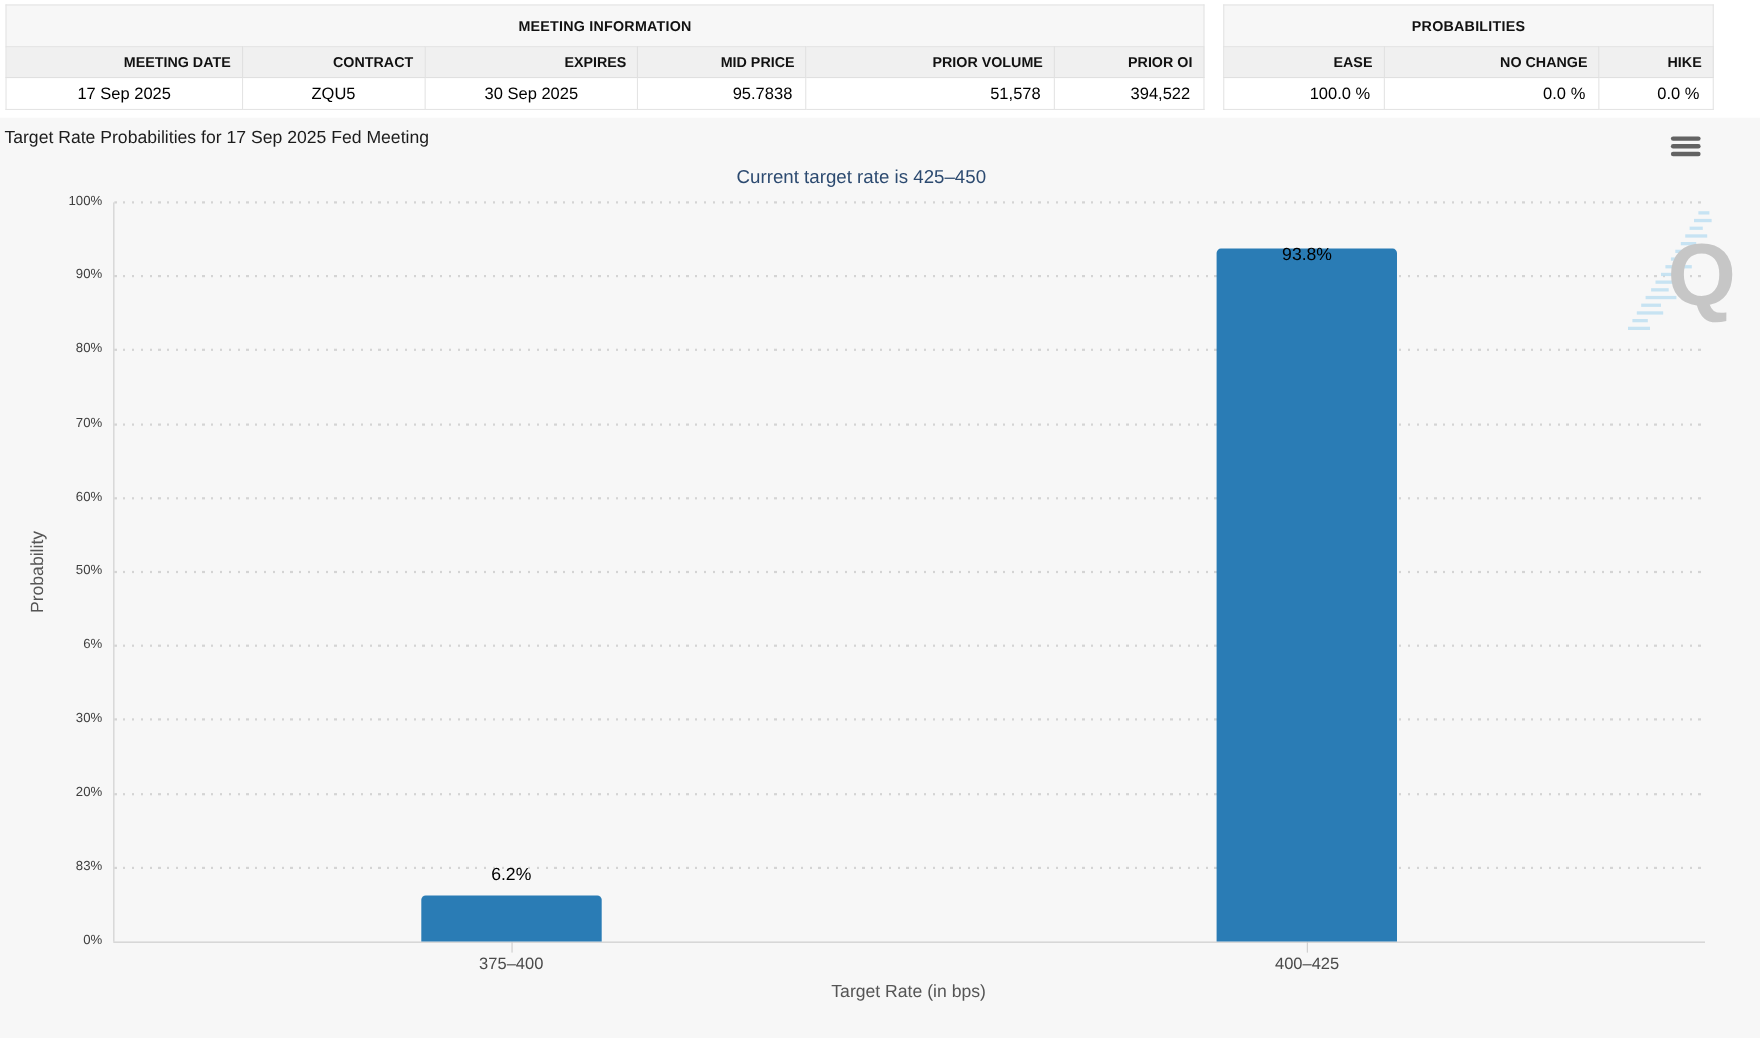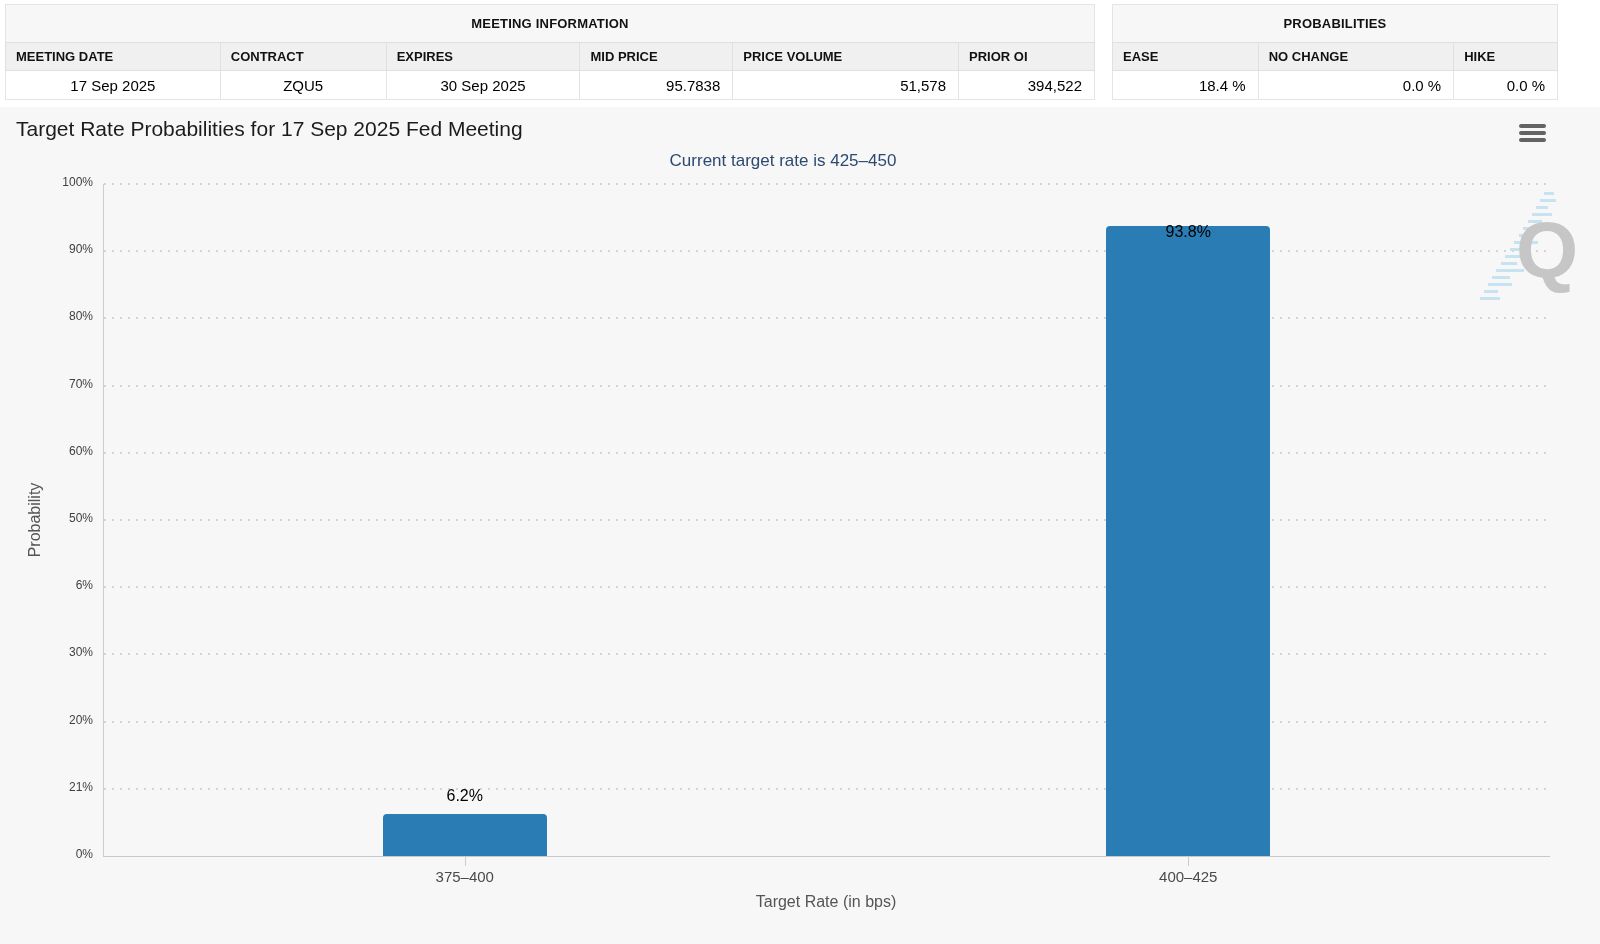--- a/index.html
+++ b/index.html
@@ -23,7 +23,7 @@
   }
   .info-table th {
     background:#f0f0f0; border:1px solid #e0e0e0; height:28px;
-    font-size:13px; font-weight:bold; color:#111; text-align:left; padding:0 10px;
+    font-size:13px; font-weight:bold; color:#111; text-align:right; padding:0 10px;
   }
   .info-table td {
     background:#fff; border:1px solid #e4e4e4; height:29px;

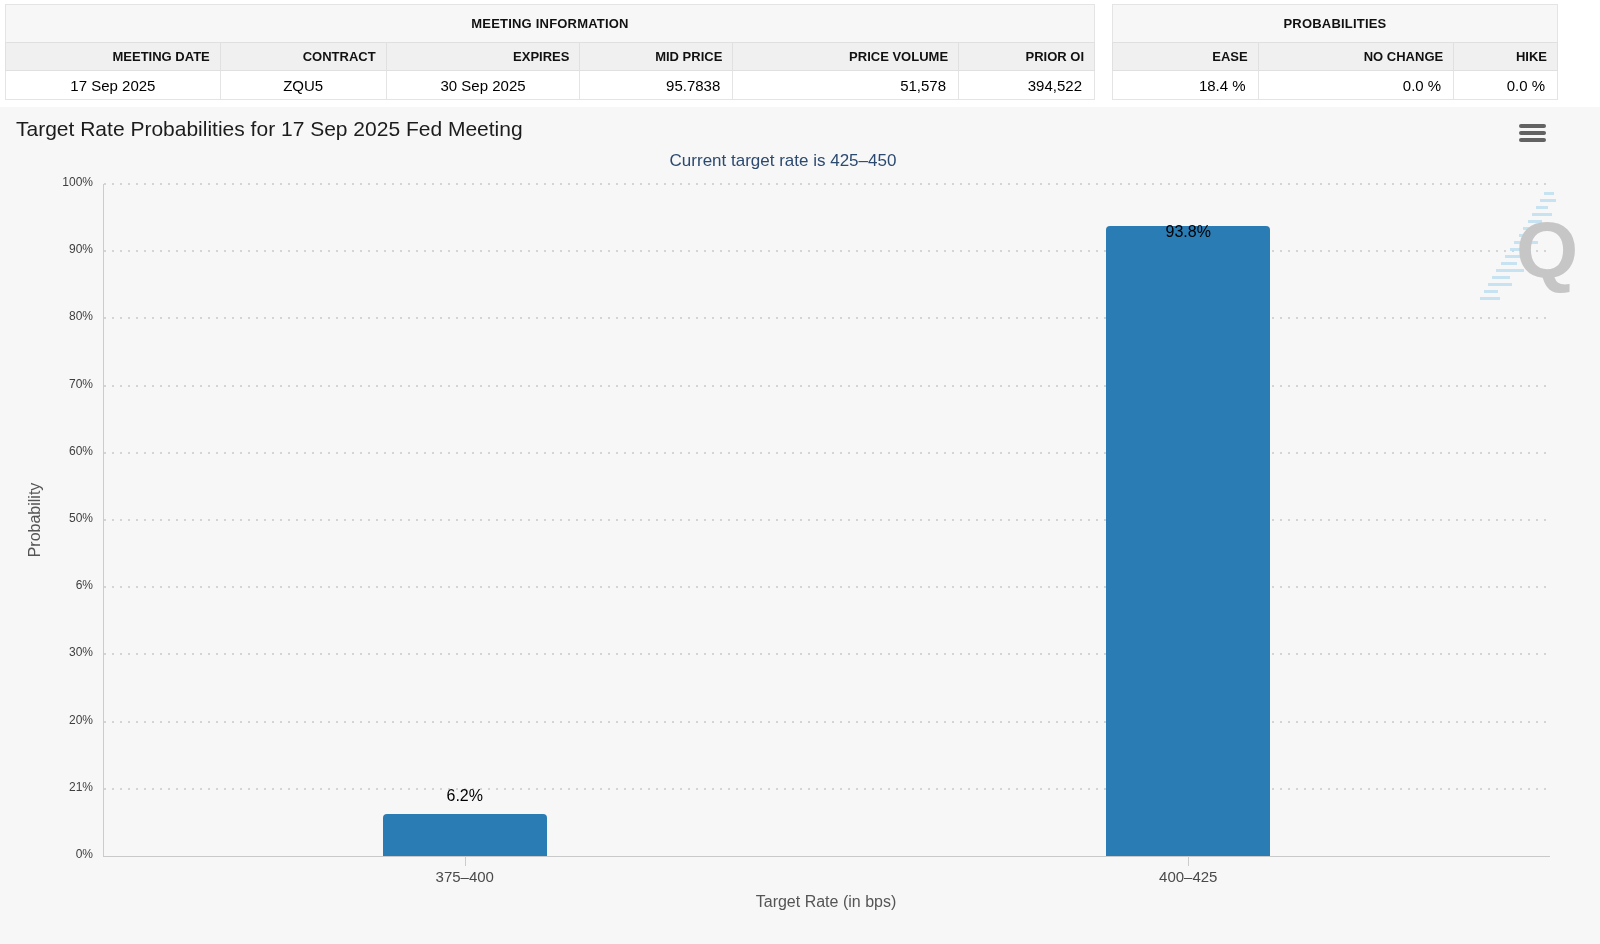--- a/index.html
+++ b/index.html
@@ -121,7 +121,7 @@
       <th>CONTRACT</th>
       <th>EXPIRES</th>
       <th>MID PRICE</th>
-      <th>PRICE VOLUME</th>
+      <th>PRIOR VOLUME</th>
       <th>PRIOR OI</th>
     </tr>
     <tr>

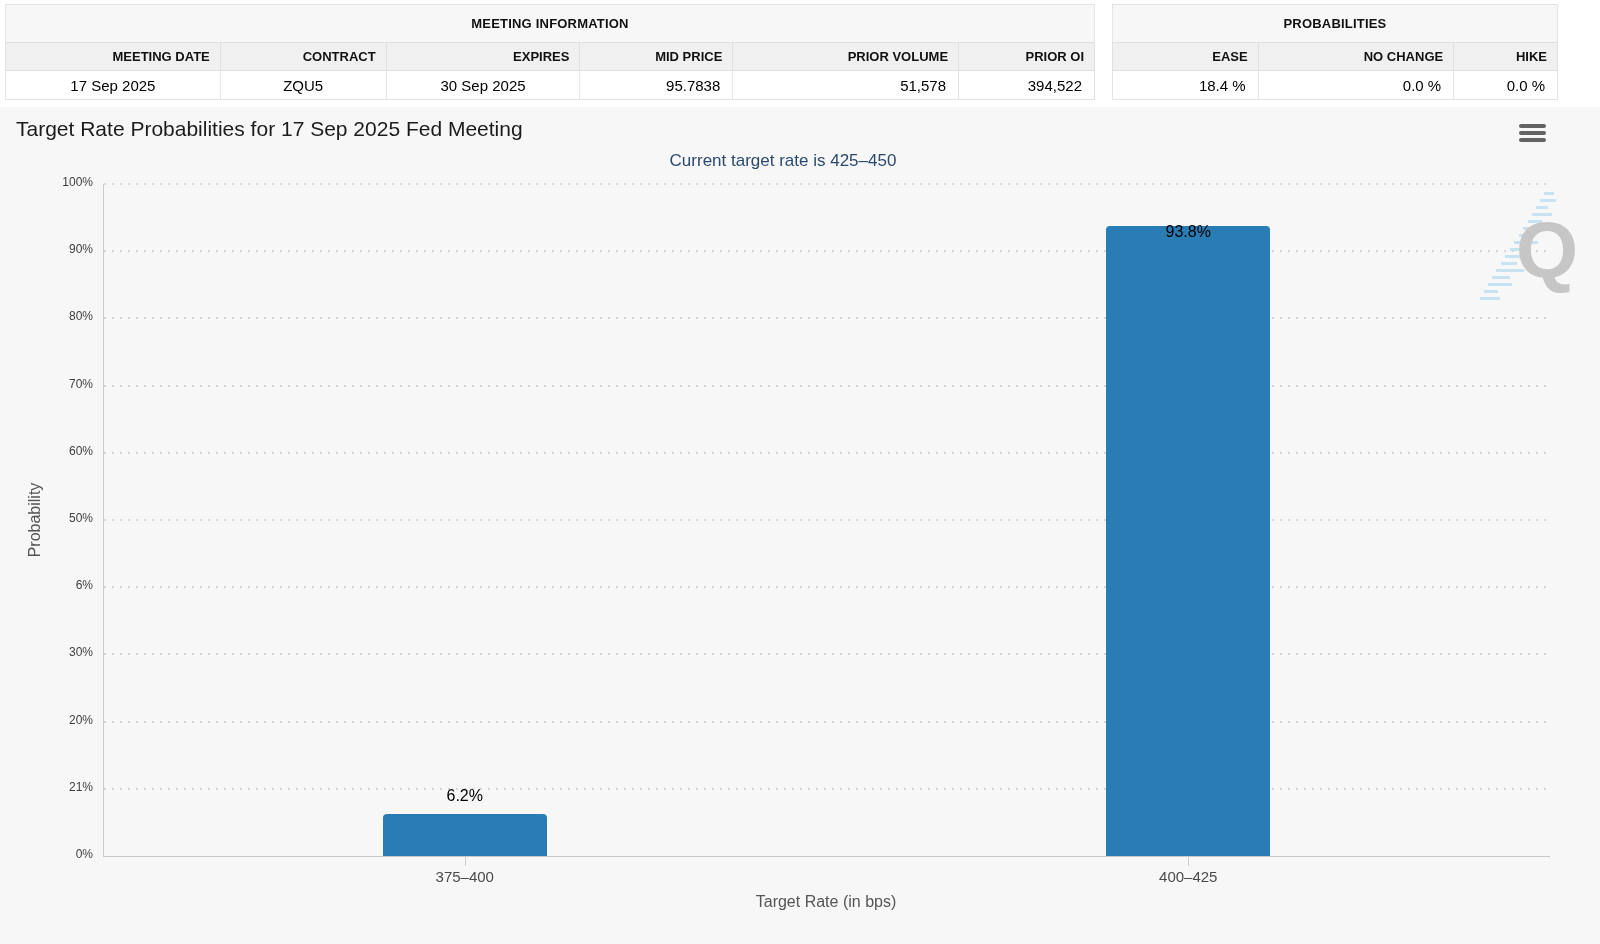--- a/index.html
+++ b/index.html
@@ -149,7 +149,7 @@
       <th>HIKE</th>
     </tr>
     <tr>
-      <td class="right">18.4 %</td>
+      <td class="right">100.0 %</td>
       <td class="right">0.0 %</td>
       <td class="right">0.0 %</td>
     </tr>

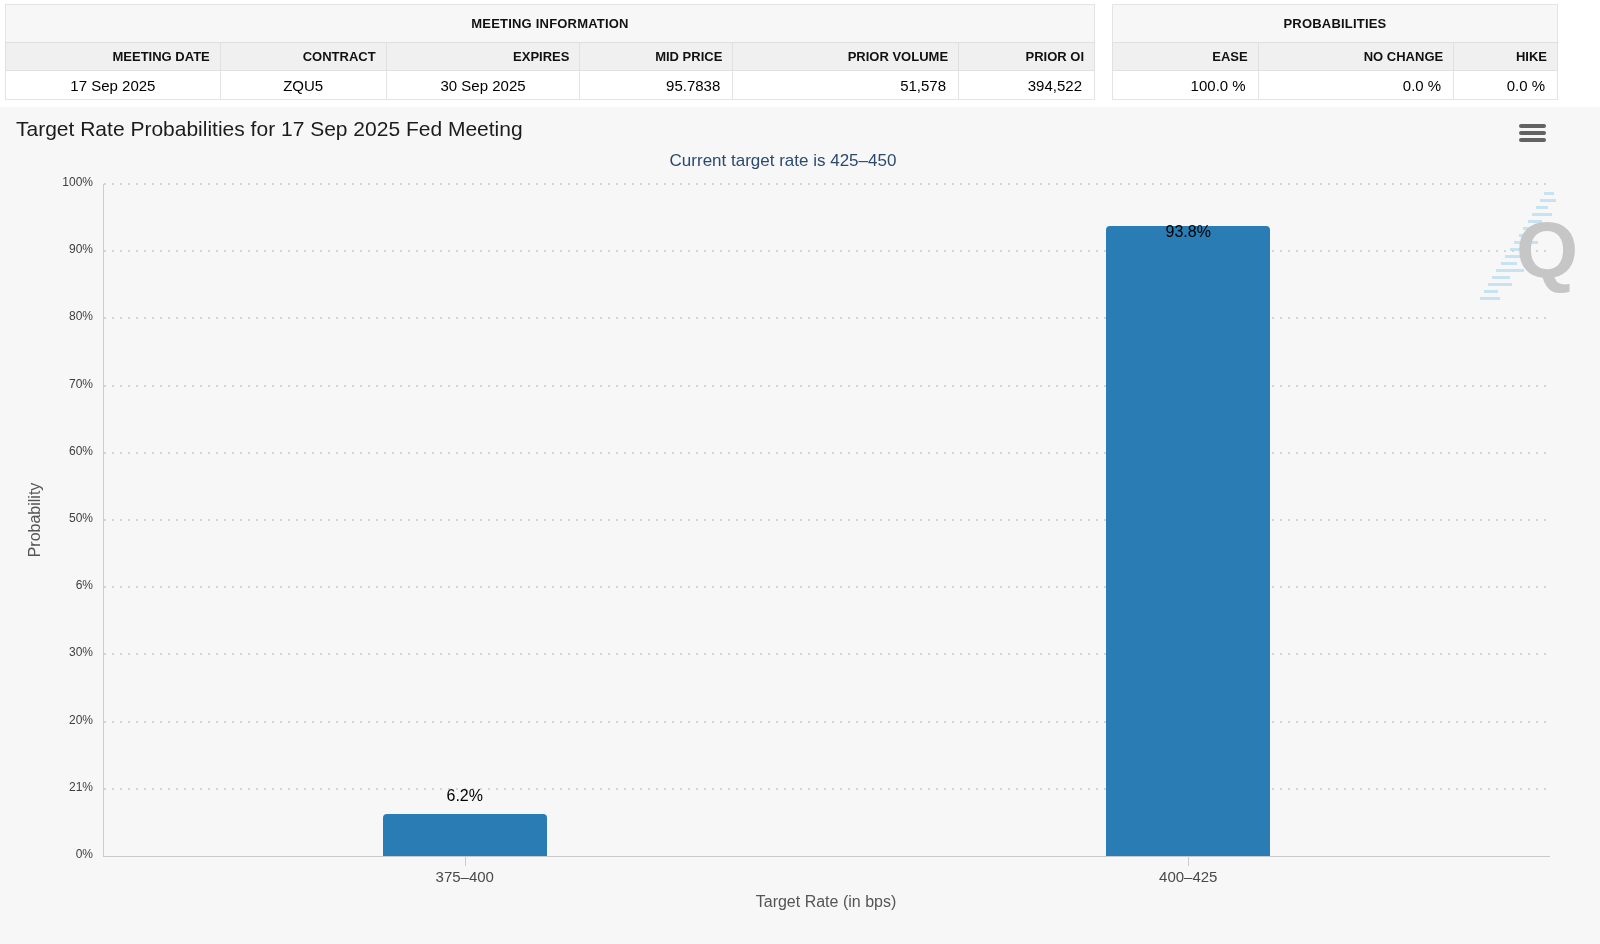--- a/index.html
+++ b/index.html
@@ -38,8 +38,8 @@
     background:#f7f7f7;
   }
   .chart-title {
-    position:absolute; left:16px; top:10px;
-    font-size:21px; color:#1c1c1c;text-align:center;
+    position:absolute; left:4px; top:10px;
+    font-size:16px; color:#1c1c1c;text-align:center;
   }
   .chart-subtitle {
     position:absolute; left:783px; top:44px; transform:translateX(-50%);

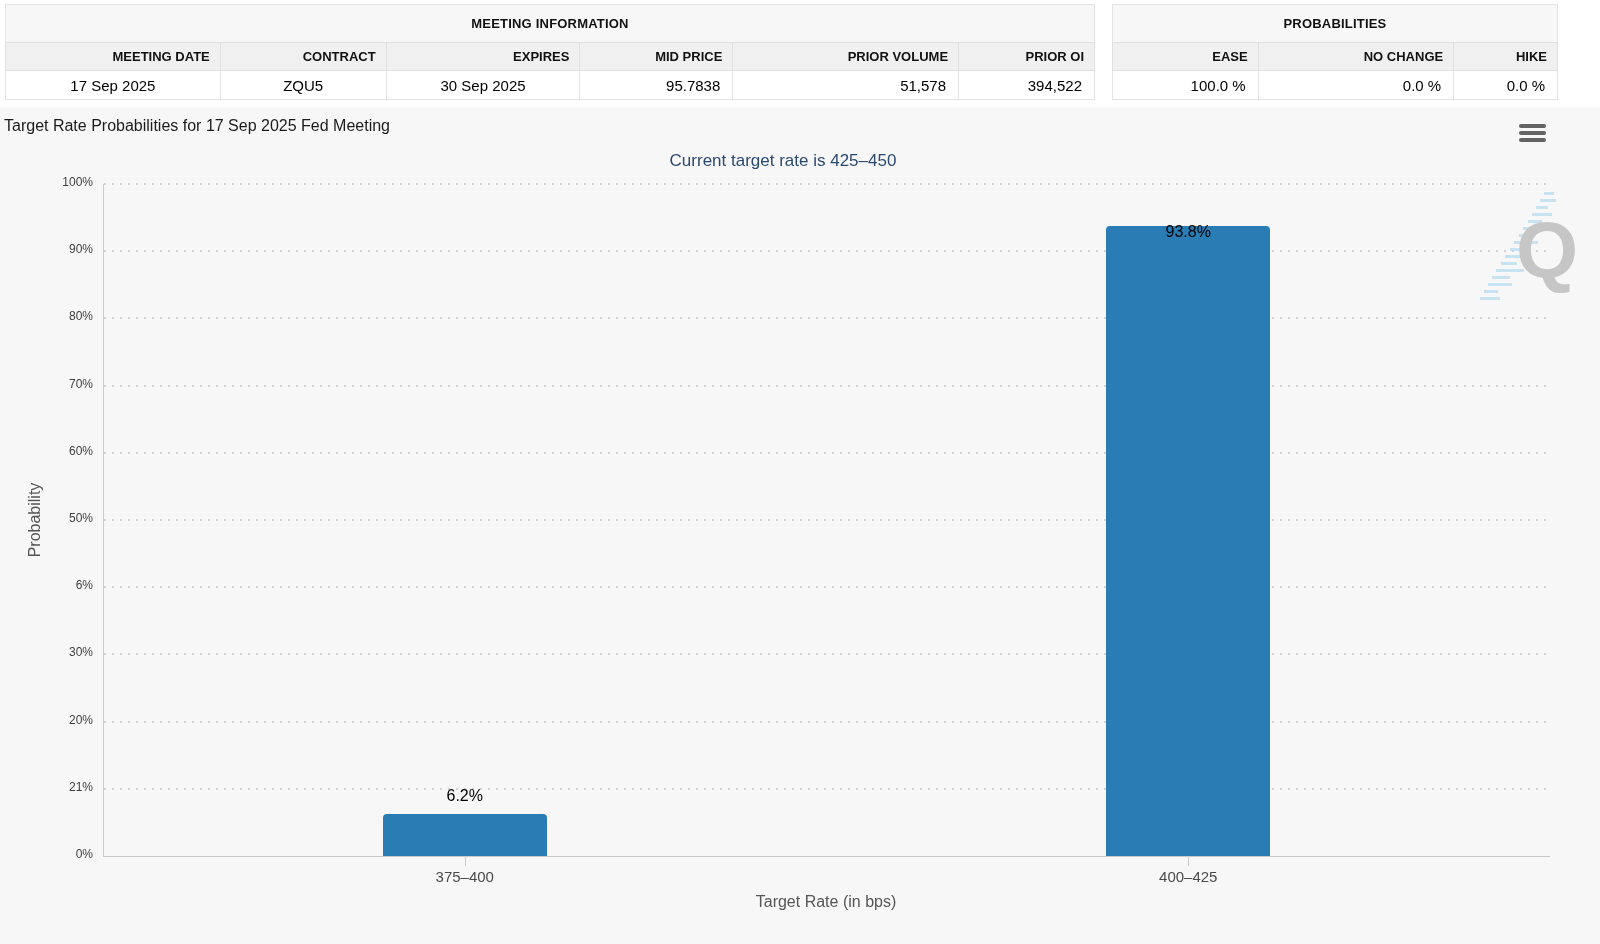--- a/index.html
+++ b/index.html
@@ -198,7 +198,7 @@
 
   <div class="y-label" style="top: 663px;">0%</div>
       <div class="grid-line" style="top: 603.8px;"></div>
-      <div class="y-label" style="top: 595.8px;">21%</div>
+      <div class="y-label" style="top: 595.8px;">83%</div>
       <div class="grid-line" style="top: 536.6px;"></div>
       <div class="y-label" style="top: 528.6px;">20%</div>
       <div class="grid-line" style="top: 469.4px;"></div>

